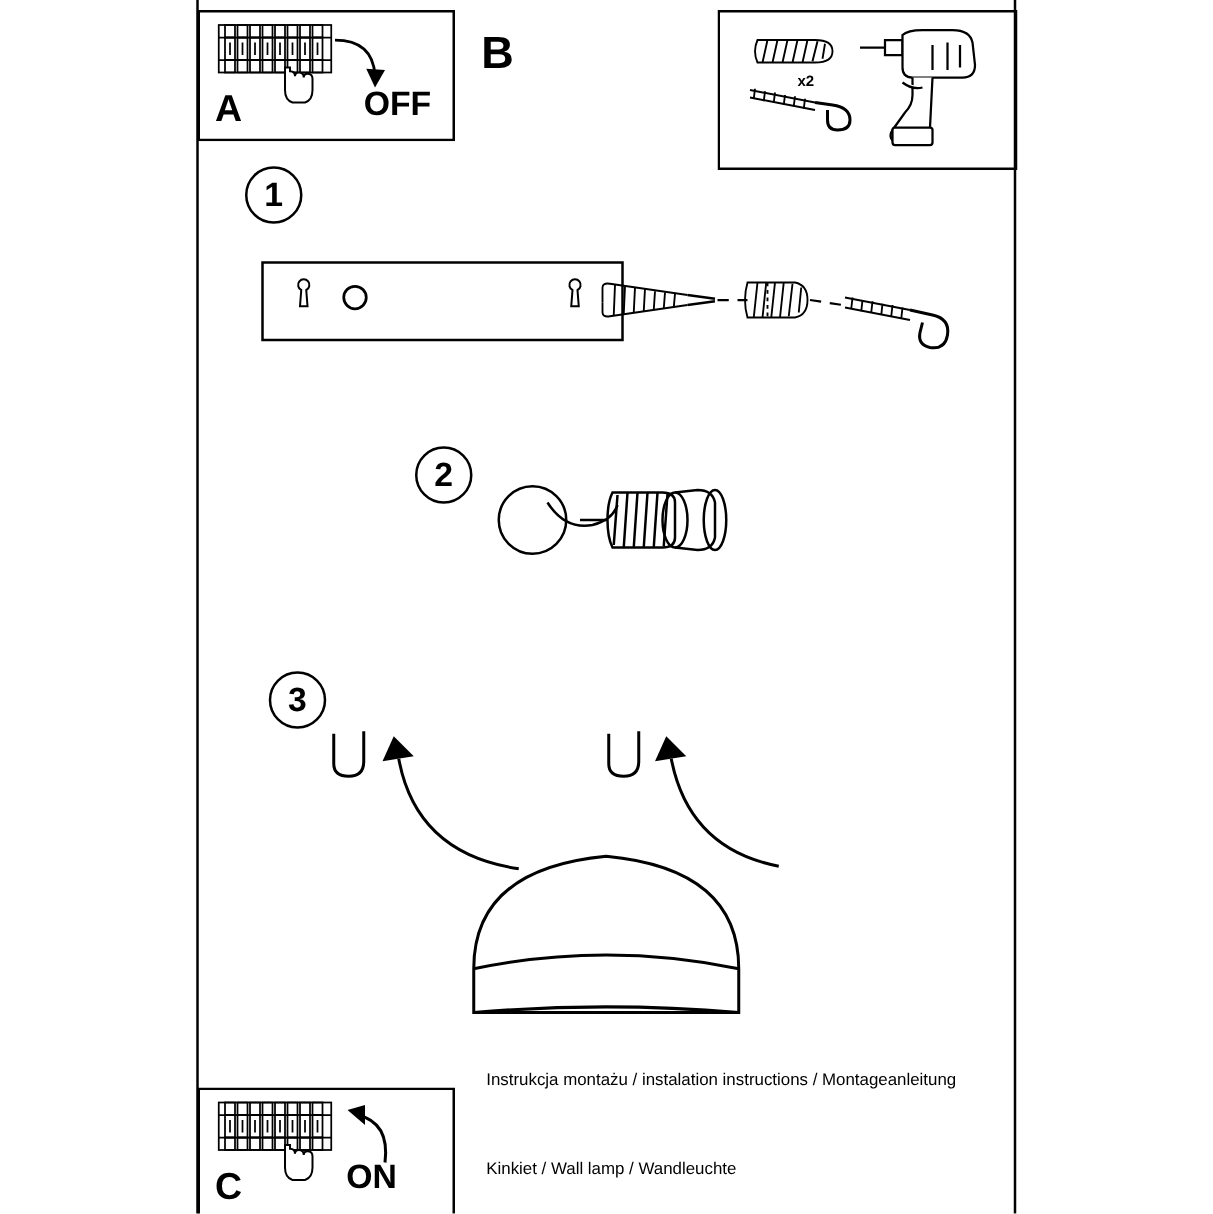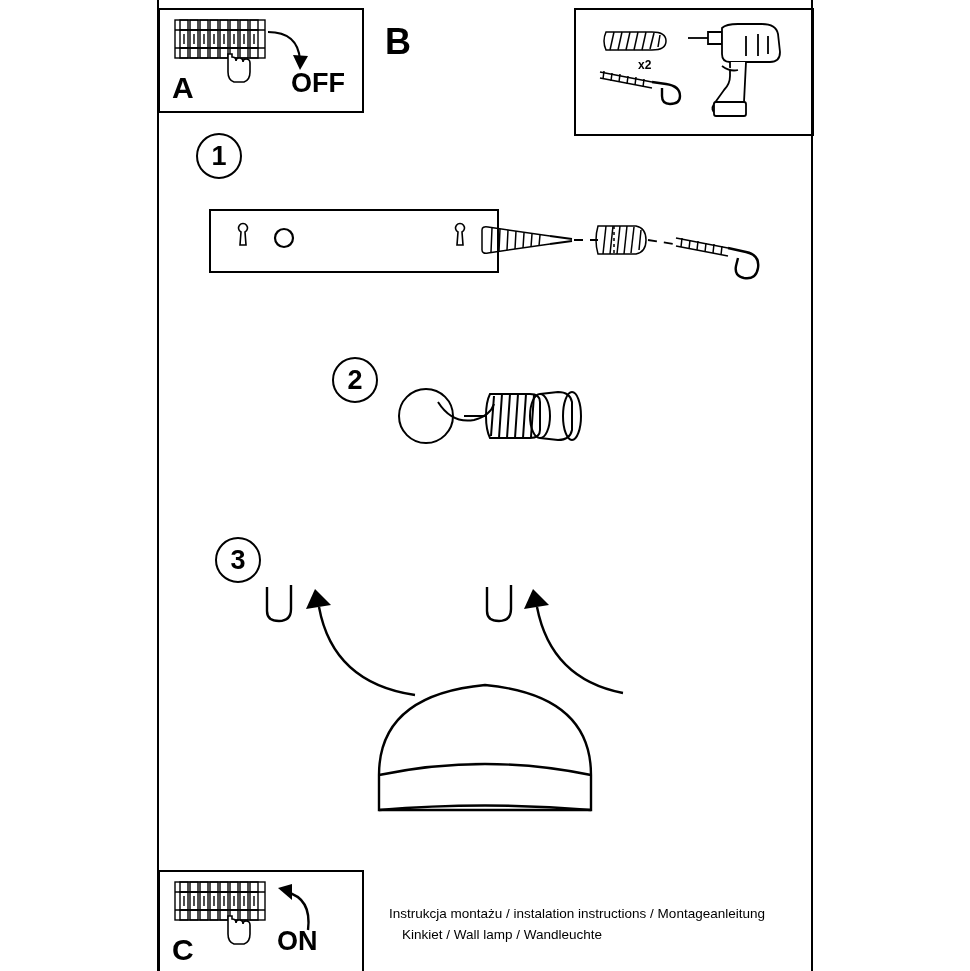--- a/index.html
+++ b/index.html
@@ -316,7 +316,7 @@
     <polygon points="12,6 26,2 26,18" fill="#000"></polygon>
   </svg>
 
-  <div class="lbl caption" style="left:389px; top:907px;">Instrukcja montażu / instalation instructions / Montageanleitung</div>
+  <div class="lbl caption" style="left:389px; top:857px;">Instrukcja montażu / instalation instructions / Montageanleitung</div>
   <div class="lbl caption" style="left:402px; top:928px;">Kinkiet / Wall lamp / Wandleuchte</div>
 
 </div>

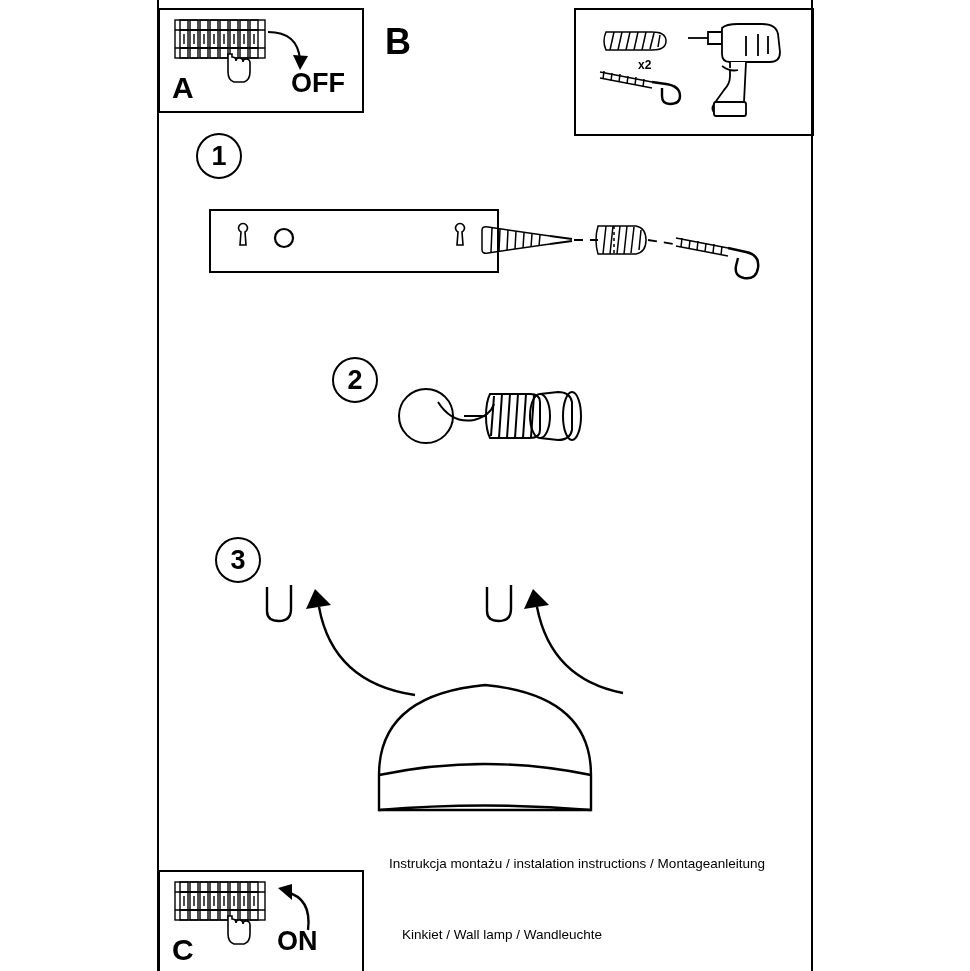--- a/index.html
+++ b/index.html
@@ -317,7 +317,7 @@
   </svg>
 
   <div class="lbl caption" style="left:389px; top:857px;">Instrukcja montażu / instalation instructions / Montageanleitung</div>
-  <div class="lbl caption" style="left:402px; top:928px;">Kinkiet / Wall lamp / Wandleuchte</div>
+  <div class="lbl caption" style="left:389px; top:928px;">Kinkiet / Wall lamp / Wandleuchte</div>
 
 </div>
 

